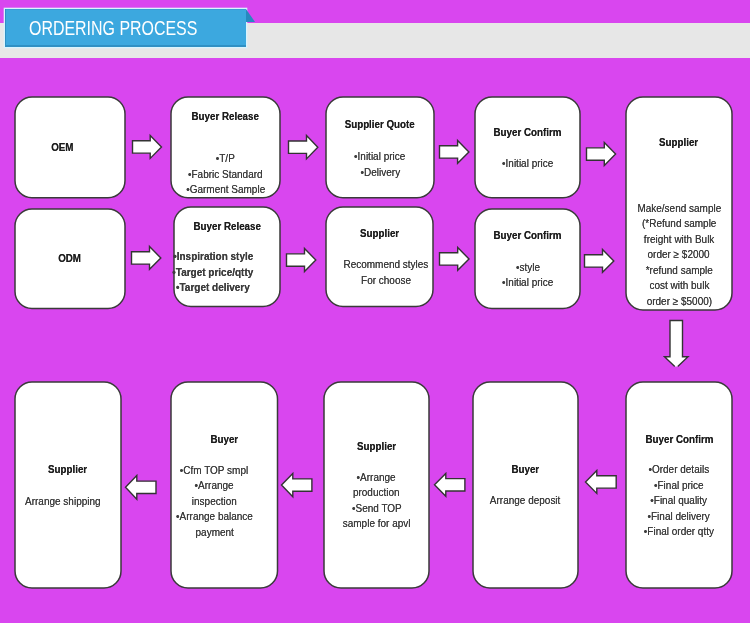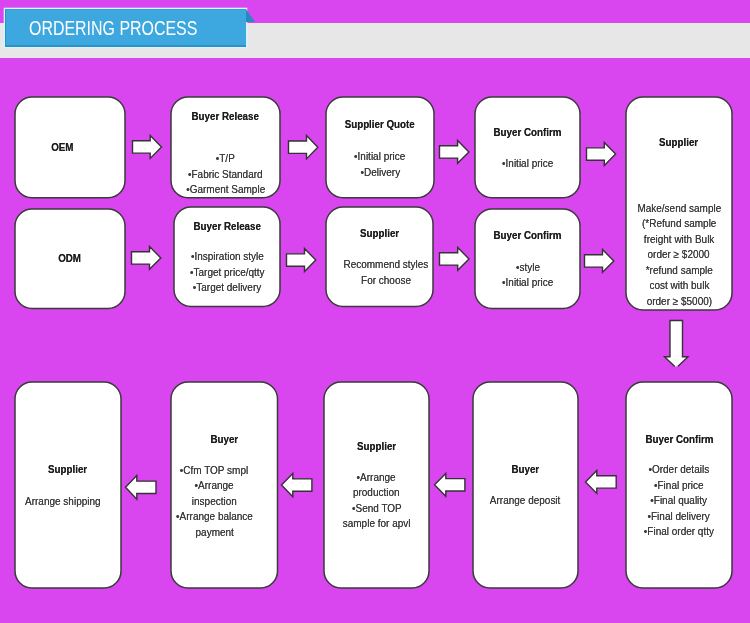--- a/index.html
+++ b/index.html
@@ -92,7 +92,7 @@
         <rect x="1" y="1" width="106" height="99.5" rx="17" ry="17"></rect>
       </svg>
       <div class="node-title" style="left: 174px; top: 220.6px; width: 106px;"><span>Buyer Release</span></div>
-      <div class="node-body" style="left: 174px; top: 249.1px; width: 106px;">
+      <div class="node-body" style="left: 160px; top: 249.1px; width: 106px; font-weight: bold;">
         <div><span>•Inspiration style</span></div>
         <div><span>•Target price/qtty</span></div>
         <div><span>•Target delivery</span></div>

